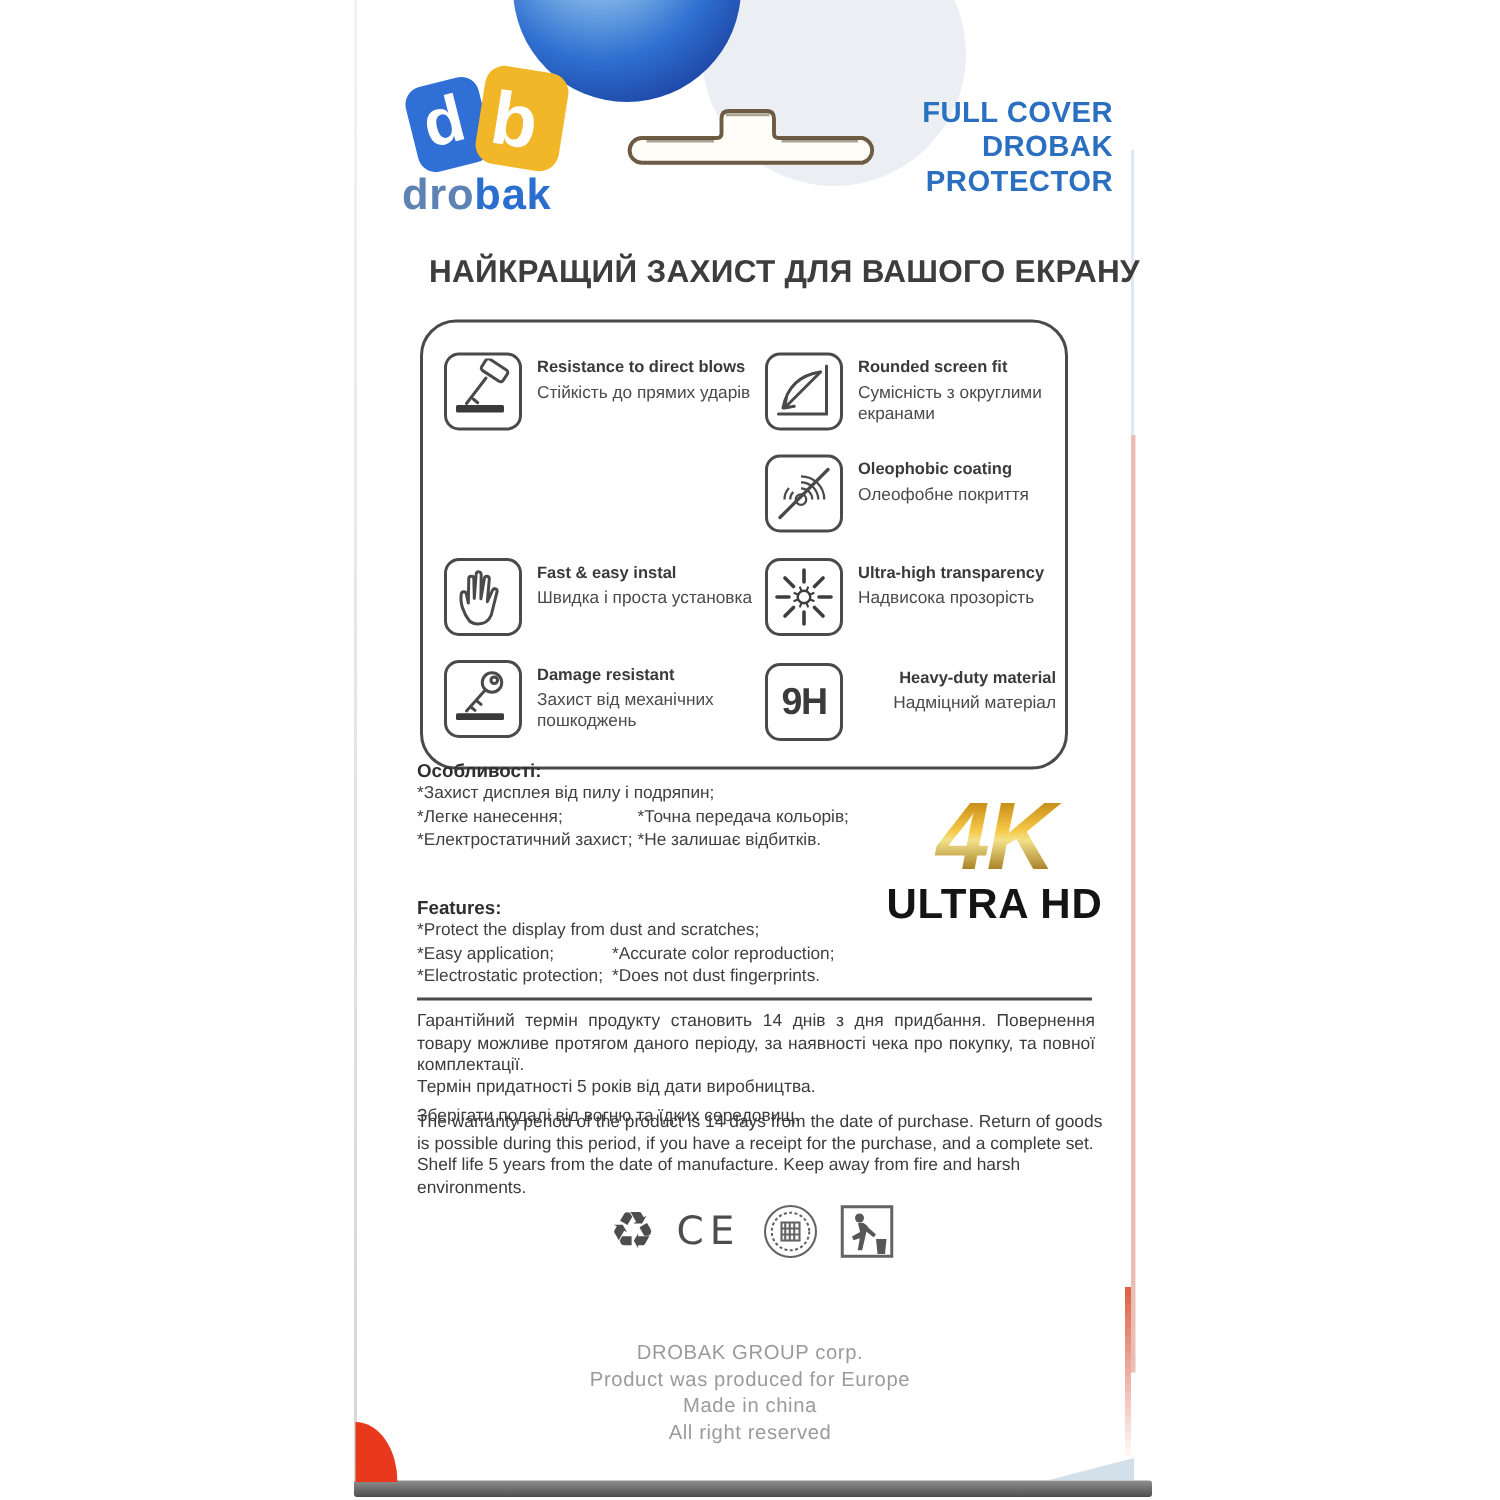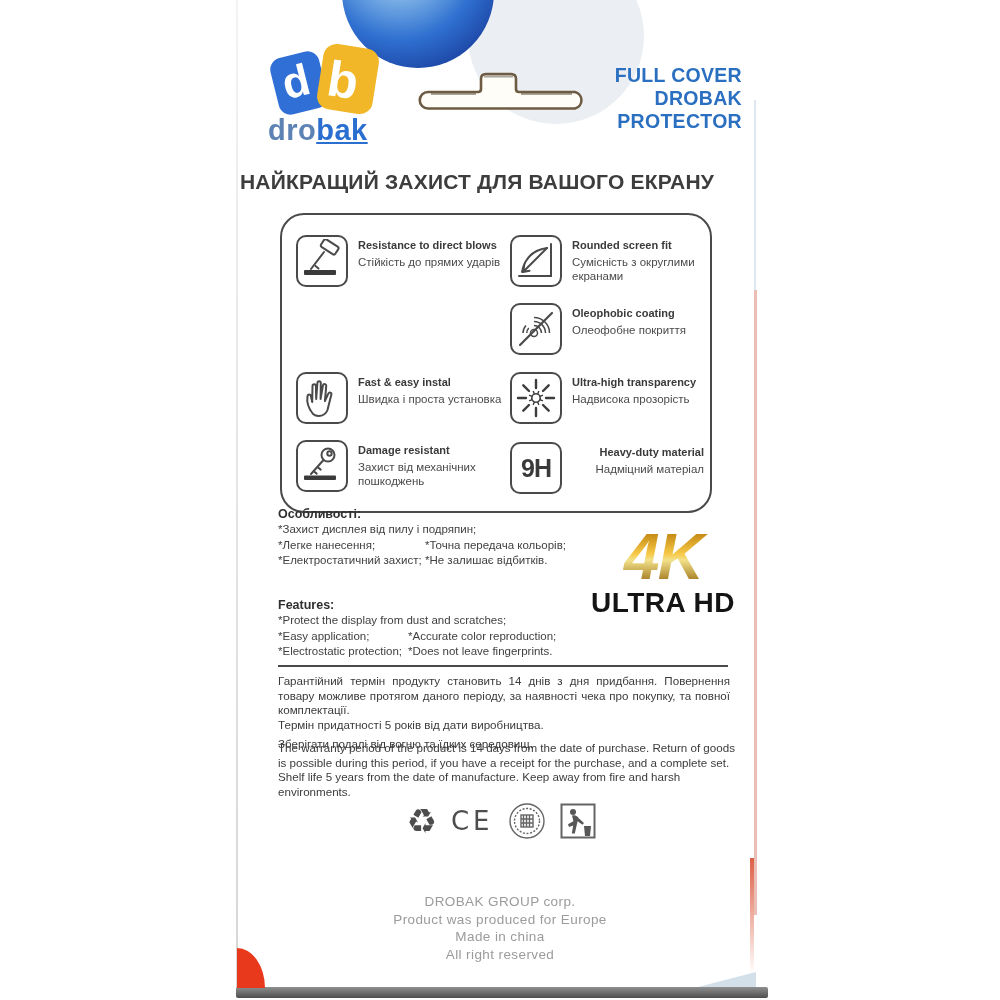--- a/index.html
+++ b/index.html
@@ -30,7 +30,7 @@
   .sq-yellow span{position:absolute;left:8px;top:6px;font-size:50px;}
   .logo-text{position:absolute;left:0px;top:72px;font-size:29px;font-weight:600;letter-spacing:.5px;}
   .logo-dro{color:#5d82b4;}
-  .logo-bak{color:#2a6fd0;text-decoration:underline;}
+  .logo-bak{color:#2a6fd0;}
   .hang-slot{left:414px;top:66px;width:175px;height:48px;}
   .product-type{left:545px;top:64px;width:197px;text-align:right;font-size:19.5px;font-weight:700;
                 color:#2a6fc0;line-height:23px;letter-spacing:.3px;}

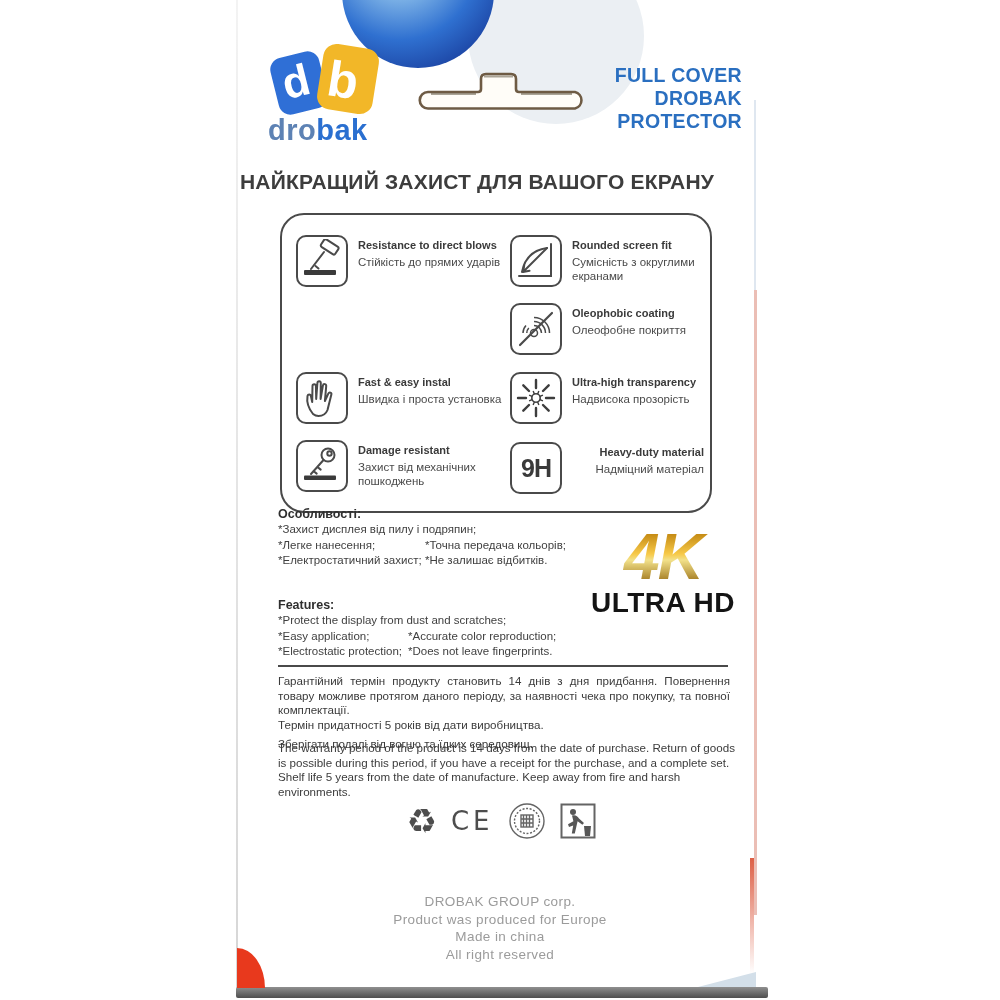--- a/index.html
+++ b/index.html
@@ -35,7 +35,7 @@
   .product-type{left:545px;top:64px;width:197px;text-align:right;font-size:19.5px;font-weight:700;
                 color:#2a6fc0;line-height:23px;letter-spacing:.3px;}
 
-  .headline{left:240px;top:170px;width:520px;text-align:left;font-size:21px;font-weight:700;
+  .headline{left:240px;top:170px;width:520px;text-align:right;font-size:21px;font-weight:700;
             color:#3d3d3d;letter-spacing:.2px;}
 
   

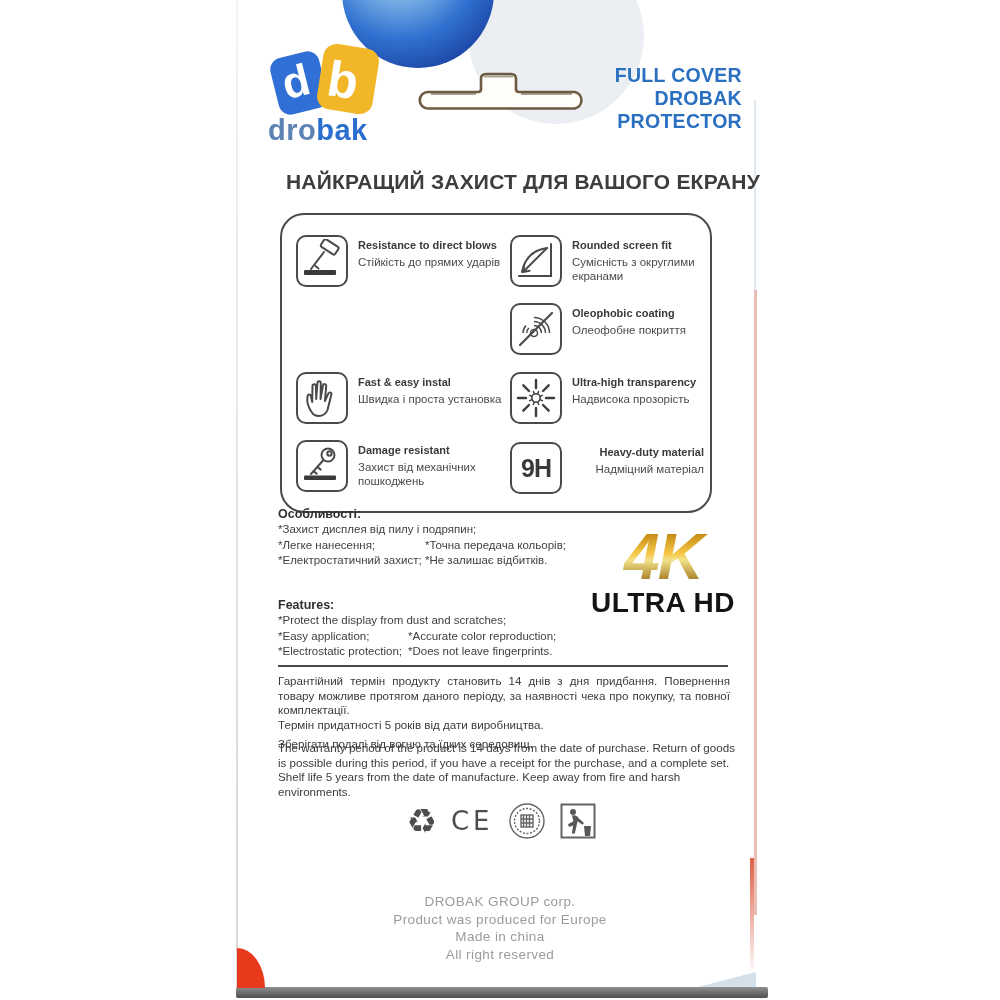--- a/index.html
+++ b/index.html
@@ -280,7 +280,7 @@
       </div>
       <div class="colB">
         <div class="sec-line">*Accurate color reproduction;</div>
-        <div class="sec-line">*Does not leave fingerprints.</div>
+        <div class="sec-line">*Does not dust fingerprints.</div>
       </div>
     </div>
   </div>

